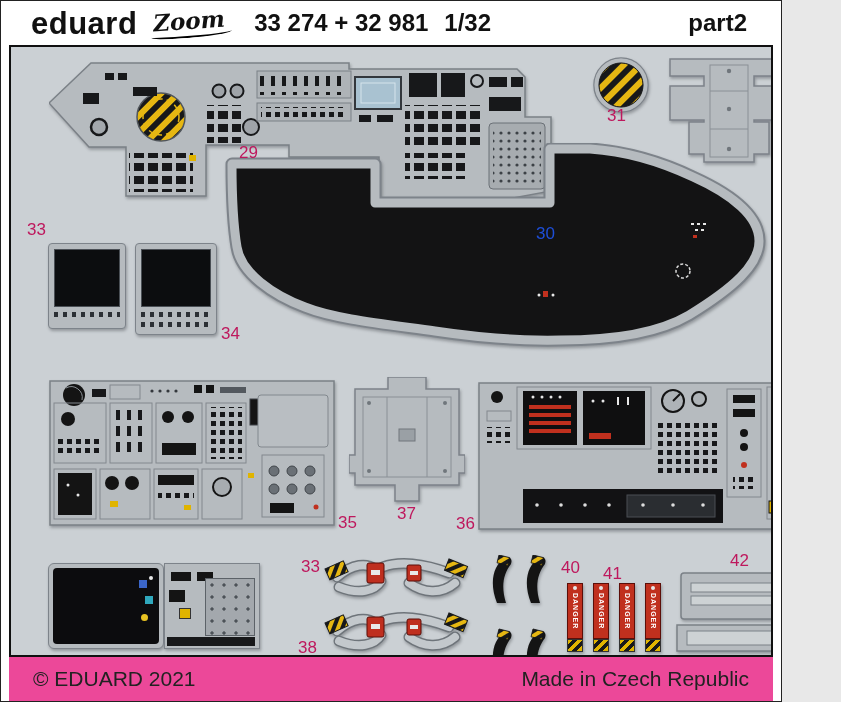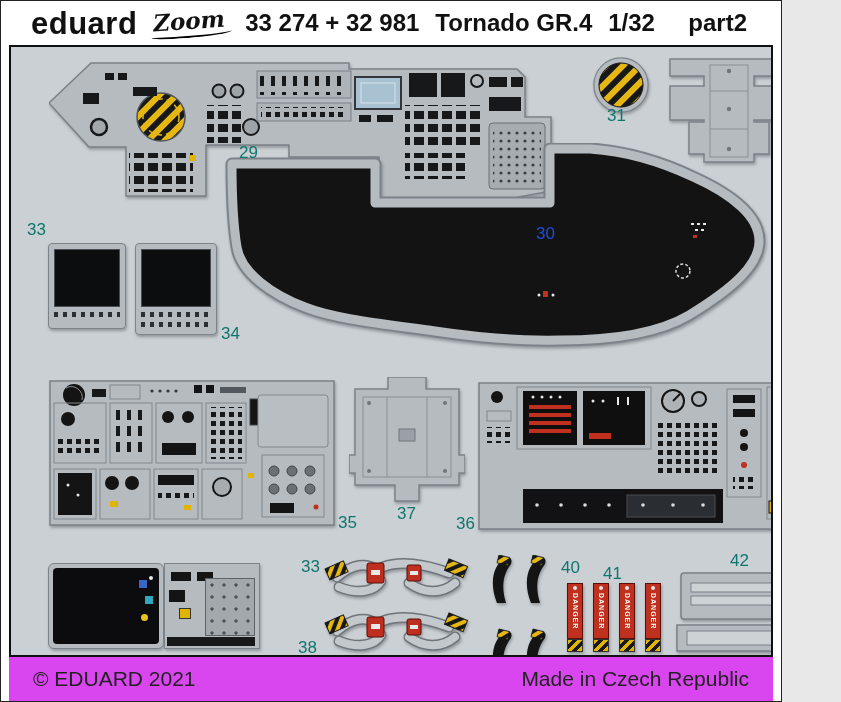--- a/index.html
+++ b/index.html
@@ -18,7 +18,7 @@
   .zoom::after{content:"";position:absolute;left:-3px;right:-6px;bottom:-4px;height:6px;
     border-bottom:2.5px solid #000;border-radius:0 0 70% 40%;}
   .title{display:flex;align-items:baseline;gap:16px;font-weight:700;font-size:24px;
-    margin-left:20px;flex:1;white-space:nowrap;}
+    margin-left:29px;flex:1;white-space:nowrap;}
   .title .part2{margin-left:auto;margin-right:4px;}
   
   .footer{position:absolute;left:8px;right:8px;bottom:0;height:44px;background:#d946ef;

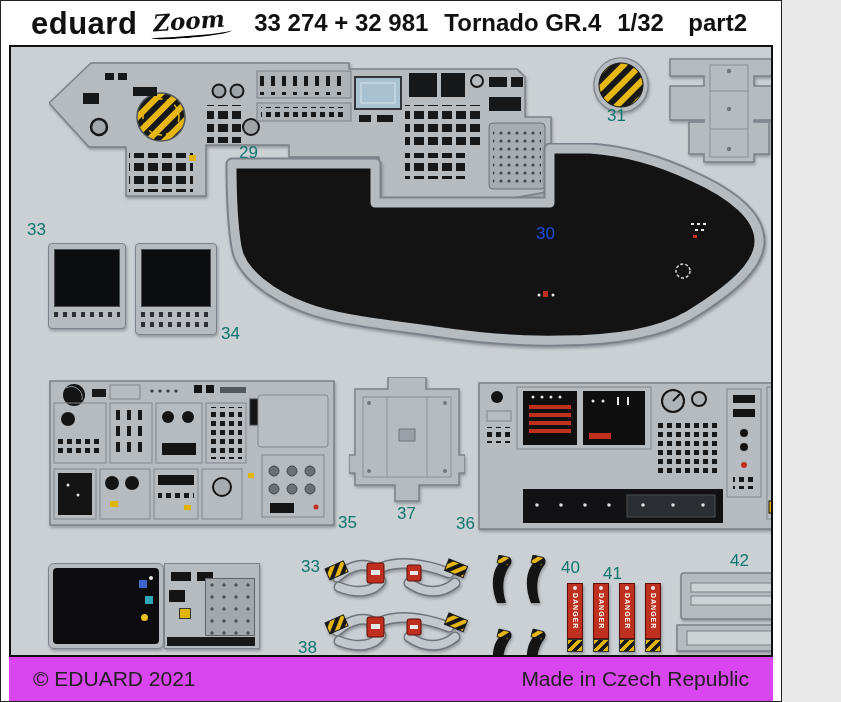--- a/index.html
+++ b/index.html
@@ -64,7 +64,6 @@
     <span class="zoom">Zoom</span>
     <span class="title">
       <span>33 274 + 32 981</span>
-      <span>Tornado GR.4</span>
       <span>1/32</span>
       <span class="part2">part2</span>
     </span>

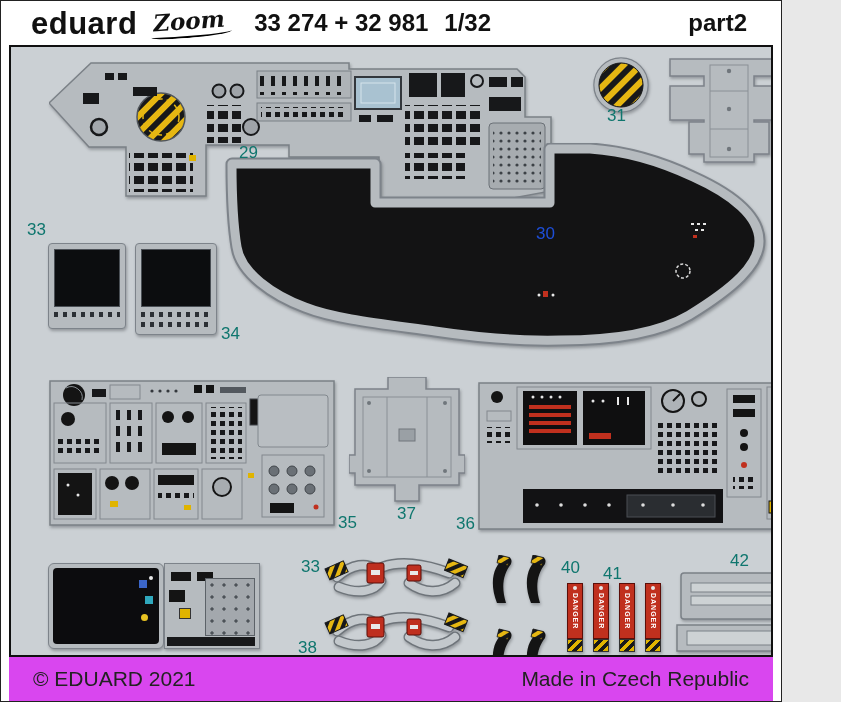--- a/index.html
+++ b/index.html
@@ -28,7 +28,7 @@
   .content{position:absolute;left:8px;right:8px;top:44px;bottom:44px;
     background:#cbd0d4;border:2px solid #101010;overflow:hidden;}
   .part{filter:drop-shadow(1px 2px 1.5px rgba(40,44,48,.35));}
-  .plabel{position:absolute;font-size:17px;line-height:1;color:#0f766e;}
+  .plabel{position:absolute;font-size:17px;line-height:1;color:#be185d;}
   .plabel.white{color:#1d4ed8;}
   
   .screen{background:#b6bbbf;border:1.5px solid #7d838a;border-radius:4px;

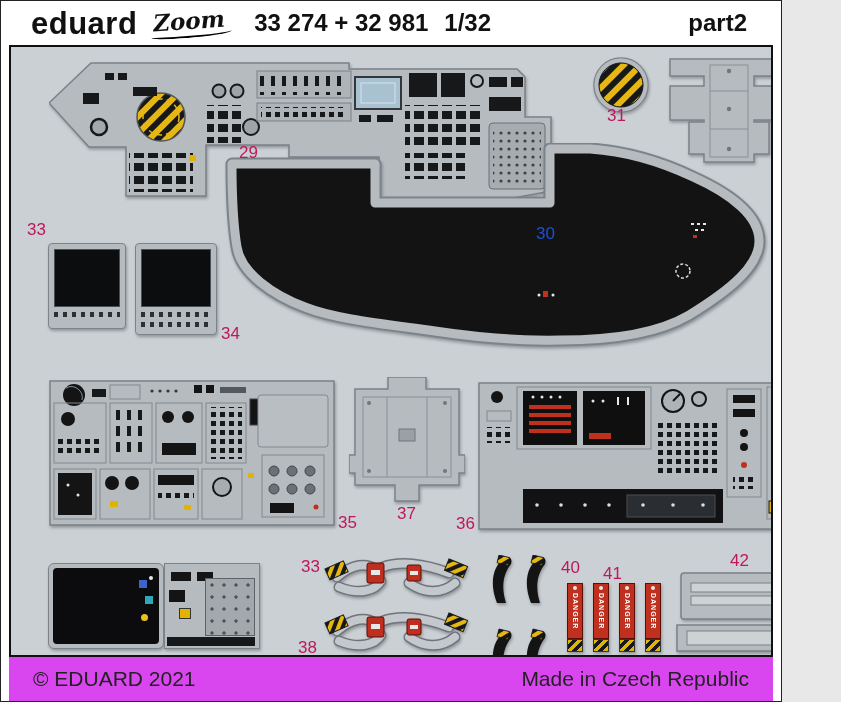--- a/index.html
+++ b/index.html
@@ -21,7 +21,7 @@
     margin-left:29px;flex:1;white-space:nowrap;}
   .title .part2{margin-left:auto;margin-right:4px;}
   
-  .footer{position:absolute;left:8px;right:8px;bottom:0;height:44px;background:#d946ef;
+  .footer{position:absolute;left:8px;right:8px;bottom:0;height:44px;background:#ec4899;
     display:flex;align-items:center;justify-content:space-between;padding:0 24px;
     box-sizing:border-box;font-size:21px;color:#222;}
   

